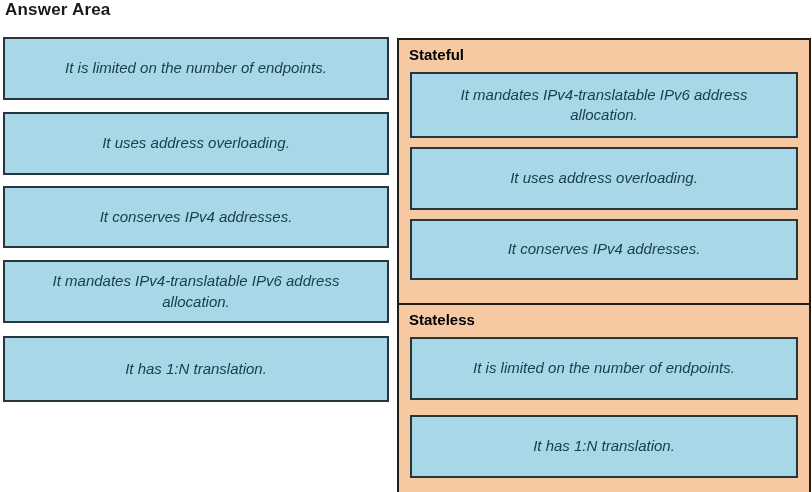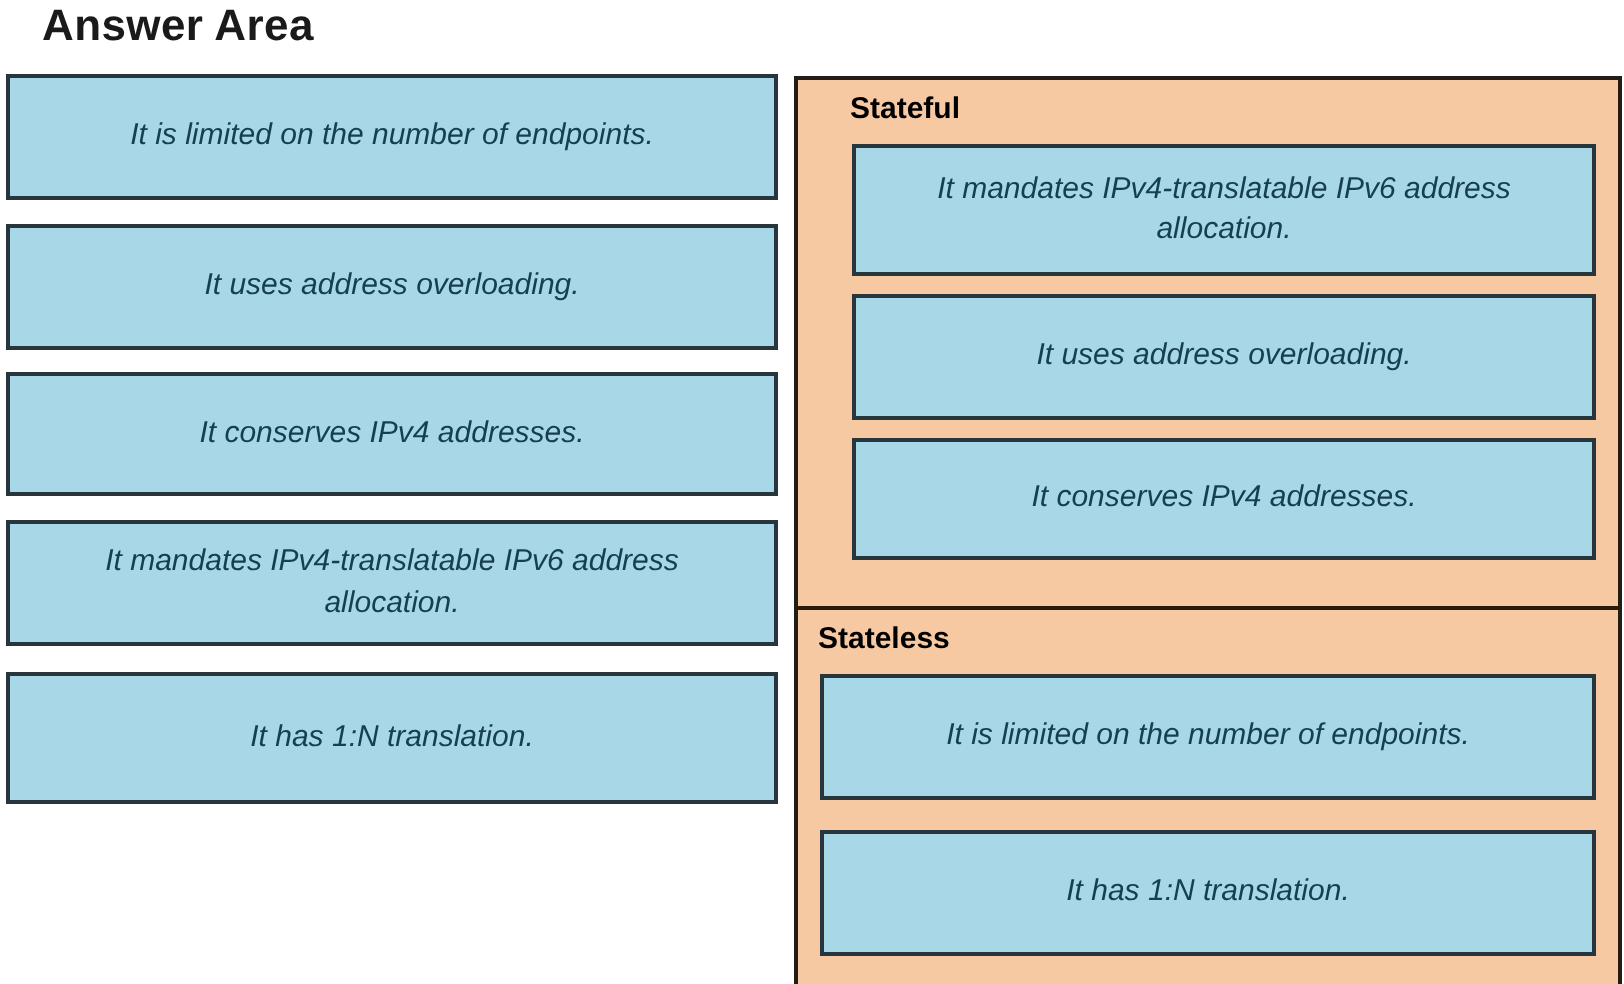--- a/index.html
+++ b/index.html
@@ -13,10 +13,10 @@
   }
   .page-title {
     position: absolute;
-    left: 21px;
+    left: 5px;
     top: 0px;
     margin: 0;
-    font-size: 22px;
+    font-size: 17px;
     font-weight: bold;
     color: #1a1a1a;
     letter-spacing: 0.2px;

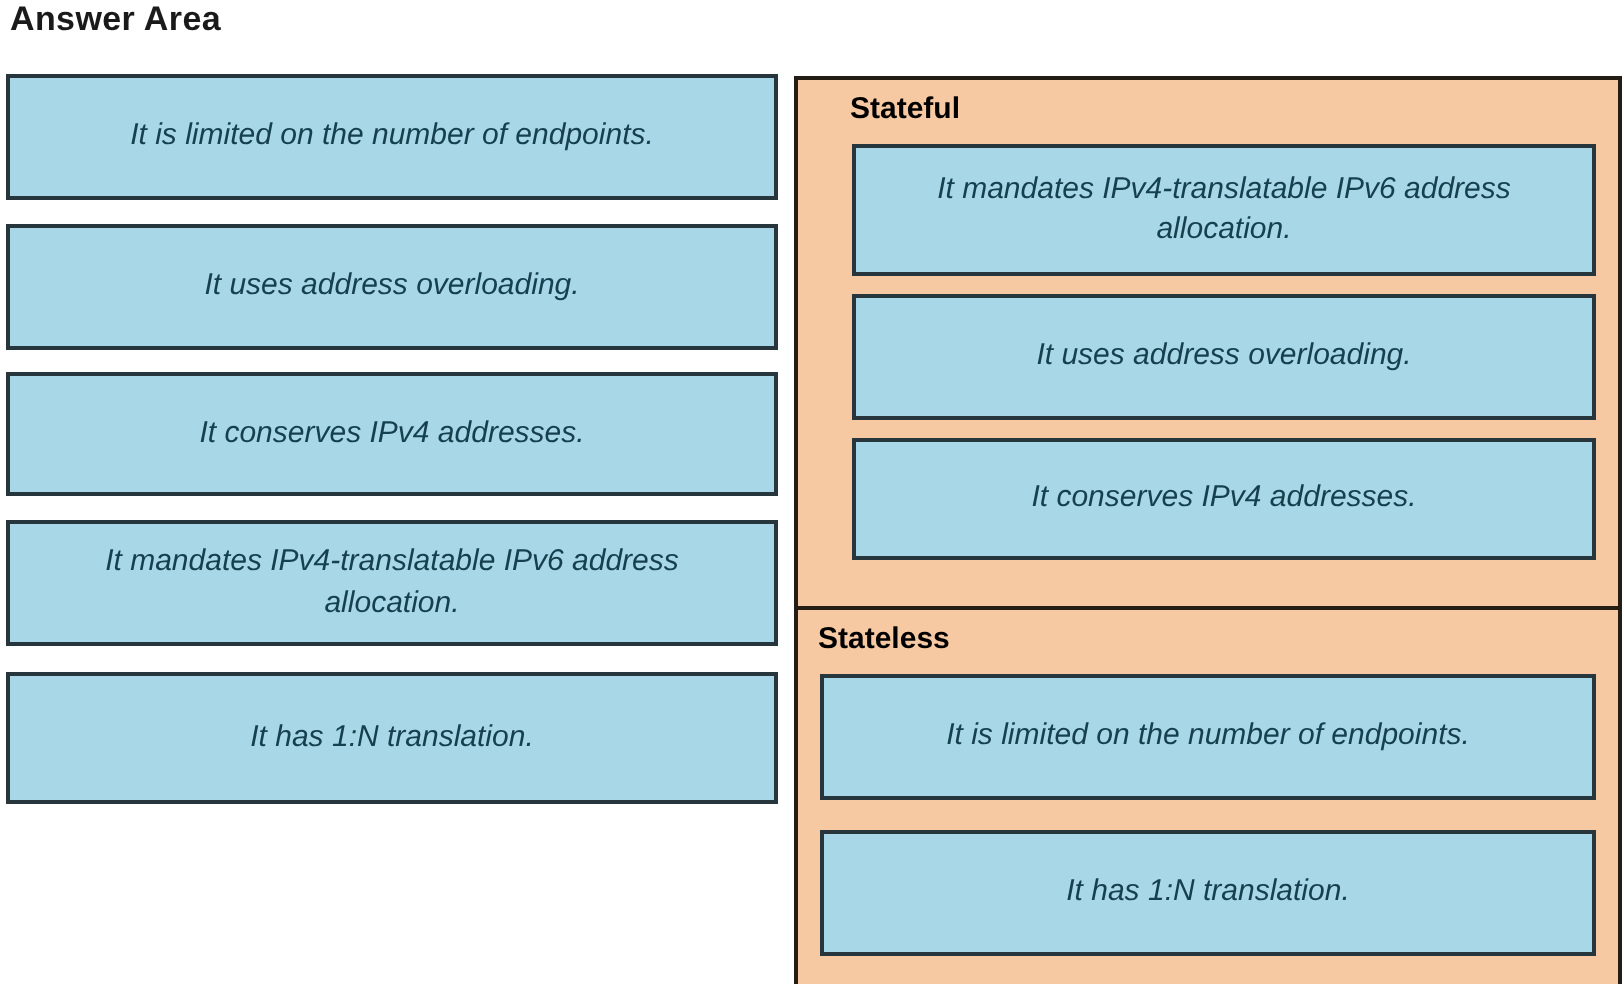--- a/index.html
+++ b/index.html
@@ -52,7 +52,7 @@
     background: #f7c9a2;
     border: 2px solid #241d16;
   }
-  .panel-stateful  { top: 38px;  height: 282px; padding-left: 16px; }
+  .panel-stateful  { top: 38px;  height: 282px; }
   .panel-stateless { top: 303px; height: 240px; }
   .panel-label {
     margin: 6px 0 0 10px;

